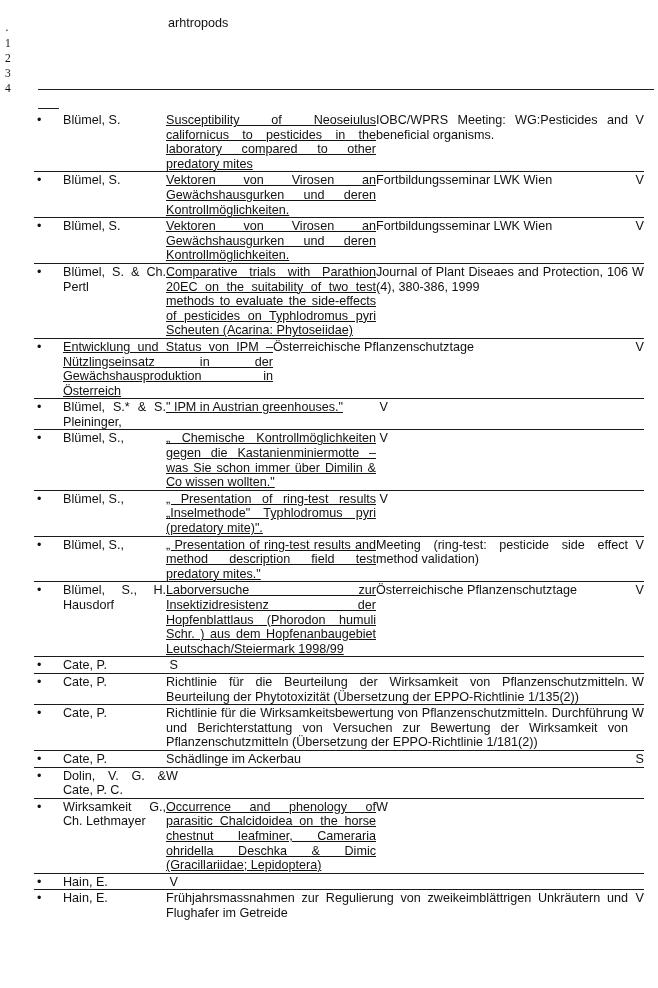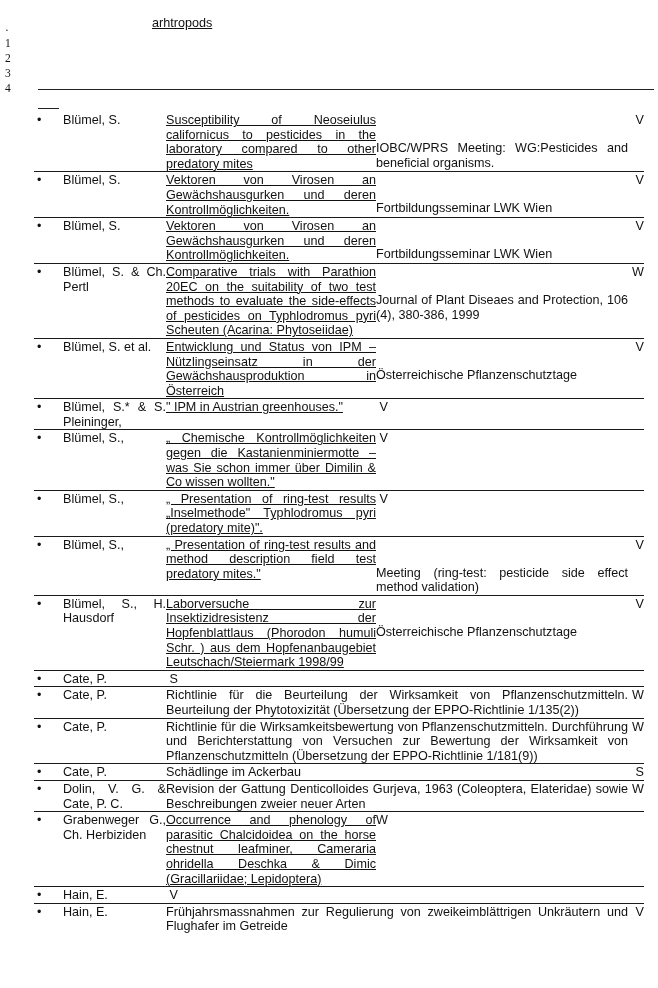--- a/index.html
+++ b/index.html
@@ -7,7 +7,7 @@
     width: 658px; height: 988px; position: relative; overflow: hidden;
     font-family: "Liberation Sans", sans-serif; color: #111; font-size: 12.6px;
   }
-  .top-cont { position: absolute; left: 152px; top: 16px; font-size: 12.6px; text-decoration: underline; }
+  .top-cont { position: absolute; left: 168px; top: 16px; font-size: 12.6px; }
   .linenums { position: absolute; left: 5px; top: 26px; font-family: "Liberation Serif", serif; font-size: 11.5px; line-height: 15px; }
   .linenums .dot { height: 10px; line-height: 8px; }
   .top-rule { position: absolute; left: 38px; right: 4px; top: 89px; height: 0; border-top: 1.2px solid #222; }

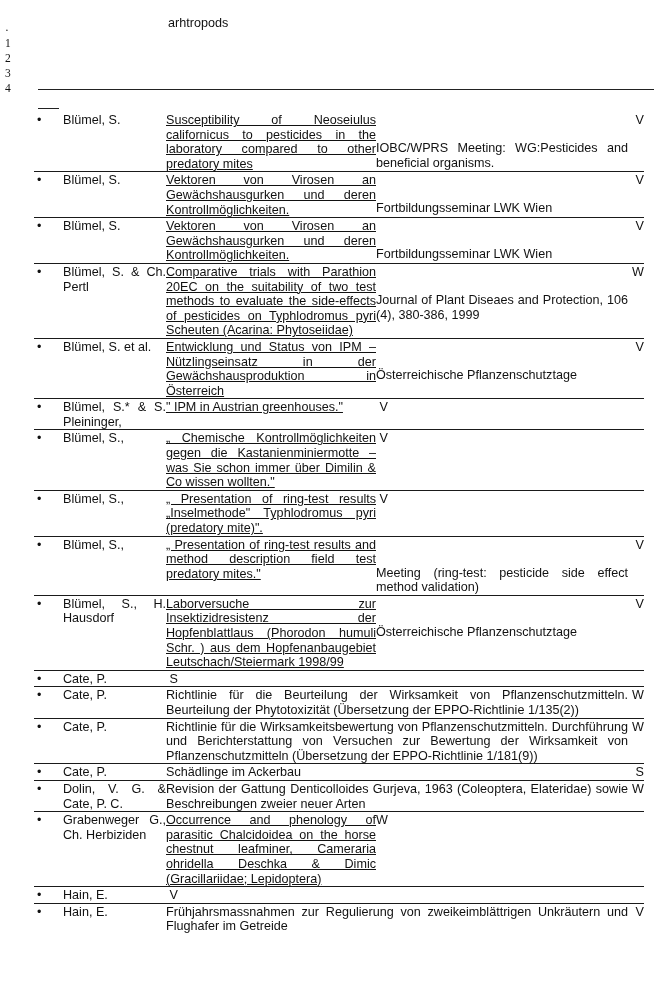--- a/index.html
+++ b/index.html
@@ -18,7 +18,7 @@
   .bullet { width: 29px; flex: 0 0 29px; padding-left: 3px; box-sizing: border-box; }
   .author { width: 103px; flex: 0 0 103px; text-align: justify; text-align-last: left; }
   .title { width: 210px; flex: 0 0 210px; text-align: justify; text-align-last: left; text-decoration: underline; }
-  .venue { flex: 1 1 auto; text-align: justify; text-align-last: left; padding-right: 4px; margin-top: 28px; }
+  .venue { flex: 1 1 auto; text-align: justify; text-align-last: left; padding-right: 4px; }
   .type { width: 12px; flex: 0 0 12px; text-align: right; }
   .wide { flex: 1 1 auto; text-align: justify; text-align-last: left; padding-right: 4px; }
 </style>

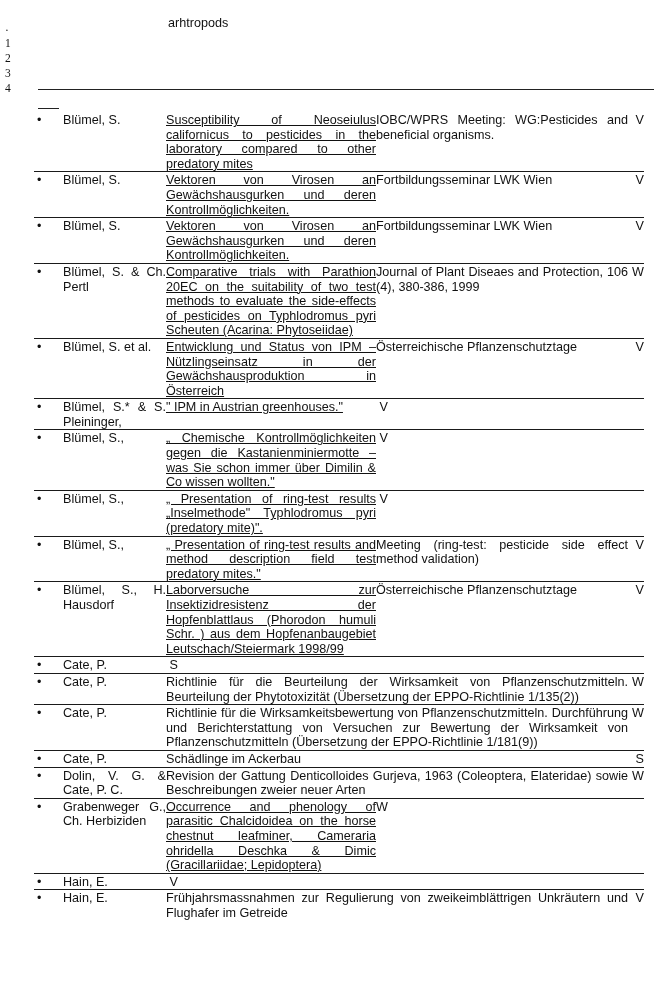--- a/index.html
+++ b/index.html
@@ -69,7 +69,6 @@
     </div>
     <div class="row">
       <div class="bullet">•</div>
-      <div class="author">Blümel, S. et al.</div>
       <div class="title">Entwicklung und Status von IPM – Nützlingseinsatz in der Gewächshausproduktion in Österreich</div>
       <div class="venue">Österreichische Pflanzenschutztage</div>
       <div class="type">V</div>

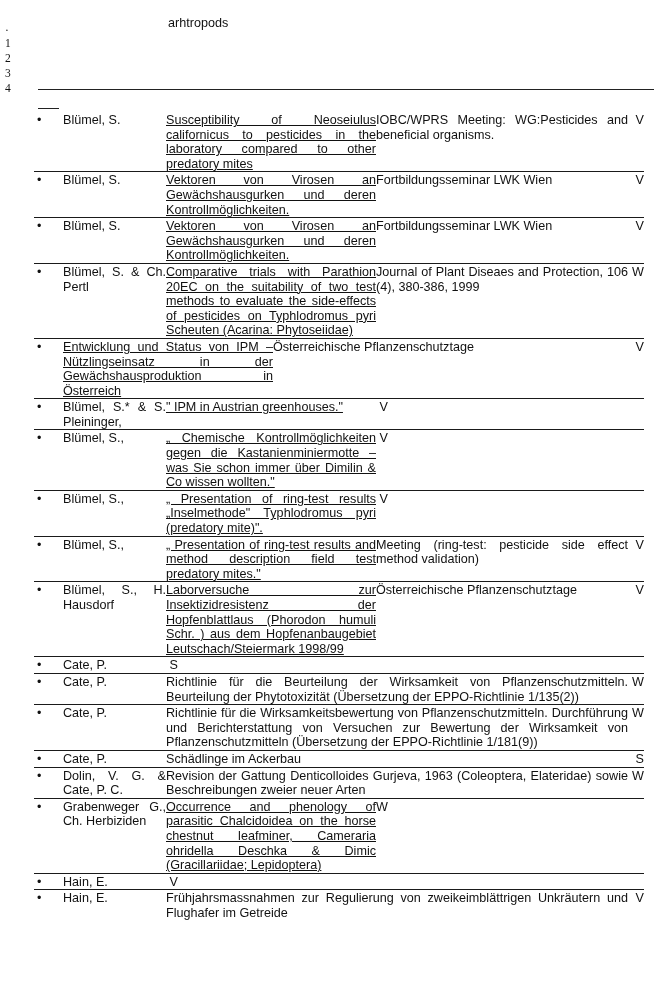--- a/index.html
+++ b/index.html
@@ -119,7 +119,7 @@
     <div class="row">
       <div class="bullet">•</div>
       <div class="author">Cate, P.</div>
-      <div class="wide">Richtlinie für die Wirksamkeitsbewertung von Pflanzenschutzmitteln. Durchführung und Berichterstattung von Versuchen zur Bewertung der Wirksamkeit von Pflanzenschutzmitteln (Übersetzung der EPPO-Richtlinie 1/181(9))</div>
+      <div class="wide">Richtlinie für die Wirksamkeitsbewertung von Pflanzenschutzmitteln. Durchführung und Berichterstattung von Versuchen zur Bewertung der Wirksamkeit von Pflanzenschutzmitteln (Übersetzung der EPPO-Richtlinie 1/181(2))</div>
       <div class="type">W</div>
     </div>
     <div class="row">

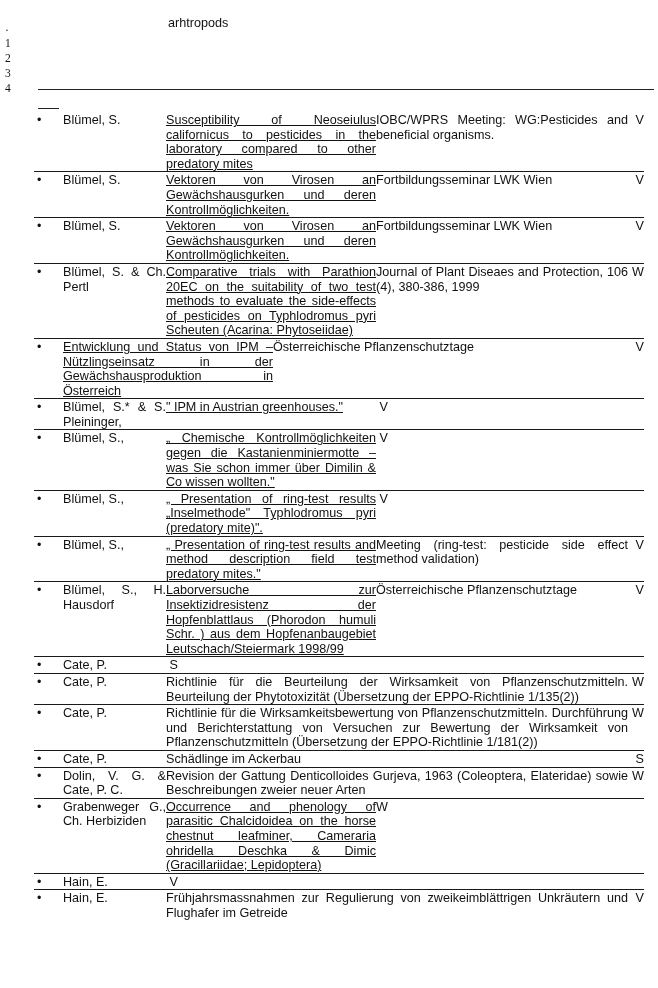--- a/index.html
+++ b/index.html
@@ -131,7 +131,6 @@
     <div class="row">
       <div class="bullet">•</div>
       <div class="author">Dolin, V. G. &amp; Cate, P. C.</div>
-      <div class="wide">Revision der Gattung Denticolloides Gurjeva, 1963 (Coleoptera, Elateridae) sowie Beschreibungen zweier neuer Arten</div>
       <div class="type">W</div>
     </div>
     <div class="row">

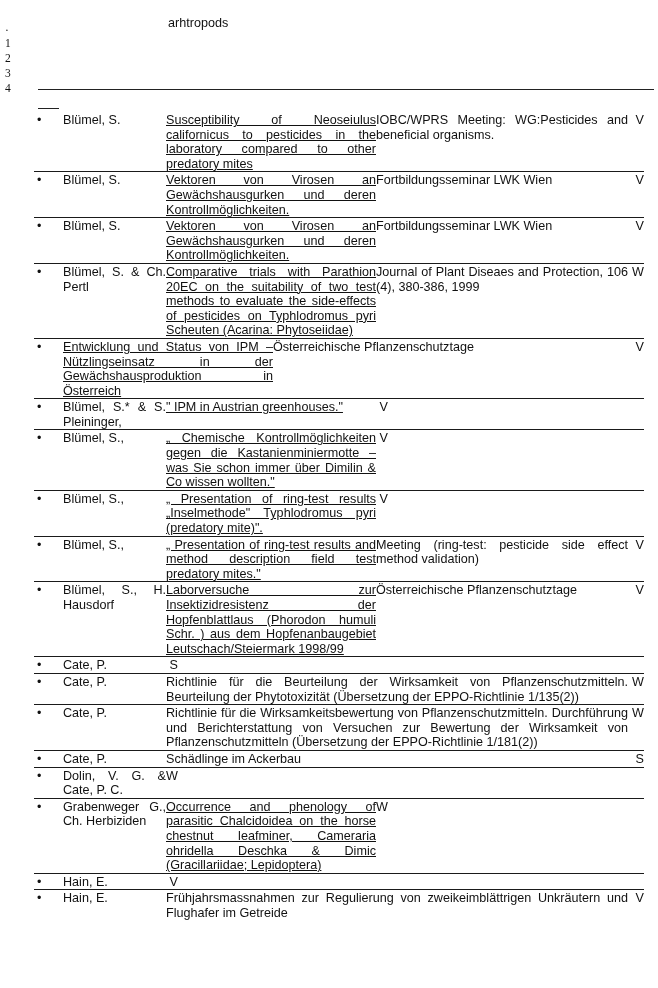--- a/index.html
+++ b/index.html
@@ -135,7 +135,7 @@
     </div>
     <div class="row">
       <div class="bullet">•</div>
-      <div class="author">Grabenweger G., Ch. Herbiziden</div>
+      <div class="author">Wirksamkeit G., Ch. Lethmayer</div>
       <div class="title">Occurrence and phenology of parasitic Chalcidoidea on the horse chestnut leafminer, Cameraria ohridella Deschka &amp; Dimic (Gracillariidae; Lepidoptera)</div>
       <div class="type">W</div>
     </div>

